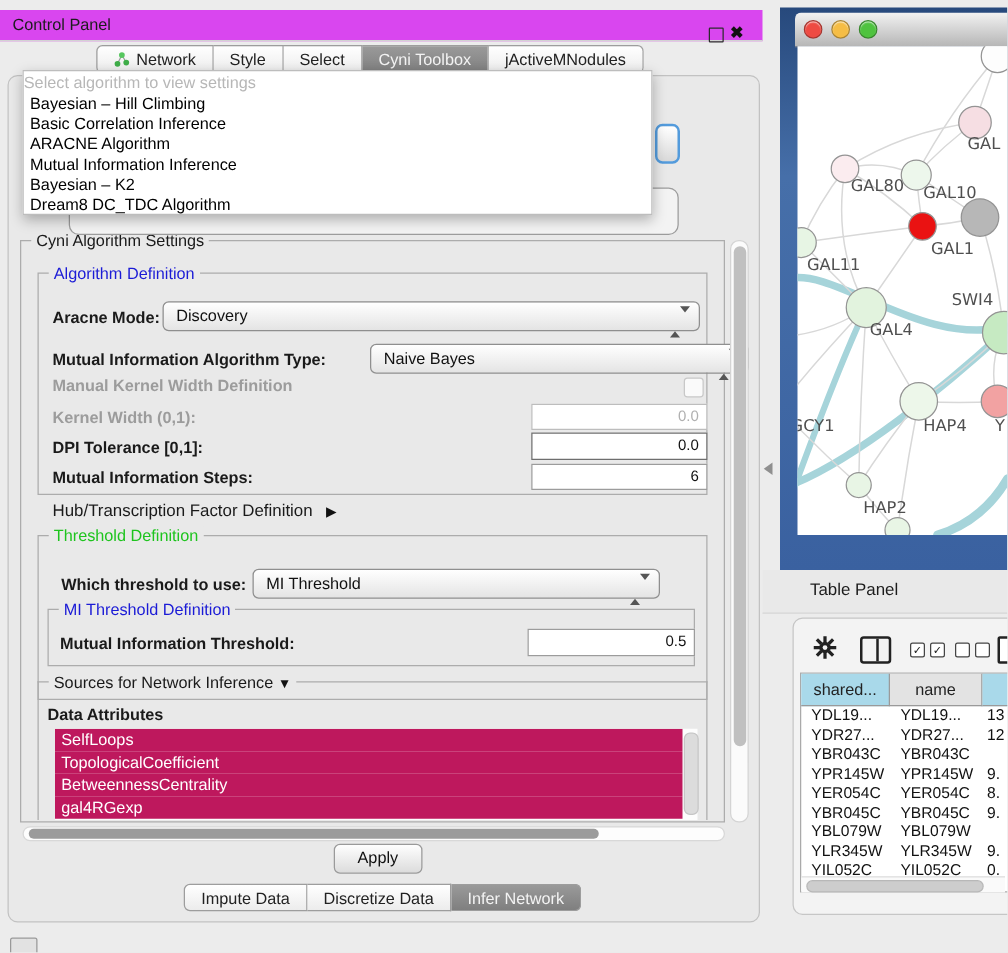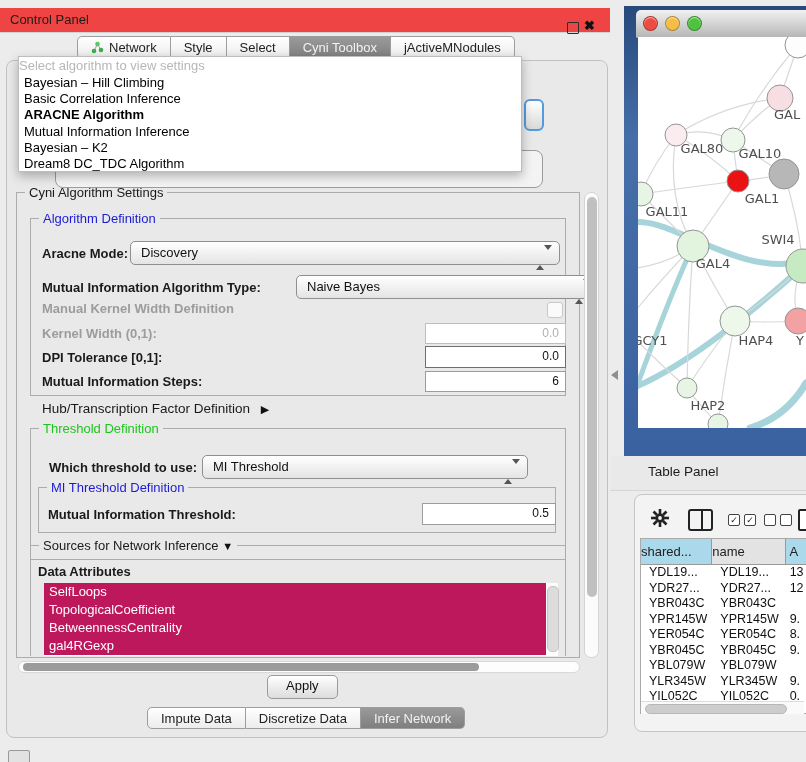--- a/index.html
+++ b/index.html
@@ -9,7 +9,7 @@
   .nowrap{white-space:nowrap;}
 
   
-  #cp-titlebar{left:0;top:8px;width:610px;height:24px;background:#ef4444;border-bottom:1px solid #d2d2d2;}
+  #cp-titlebar{left:0;top:8px;width:610px;height:24px;background:#d946ef;border-bottom:1px solid #d2d2d2;}
   #cp-title{left:10px;top:0;line-height:24px;font-size:13px;color:#1c1c1c;}
   #cp-float{left:567px;top:14px;width:10px;height:10px;border:1.6px solid #2c2c2c;border-radius:1px;}
   #cp-close{left:584px;top:10px;font-size:13px;font-weight:bold;color:#111;}

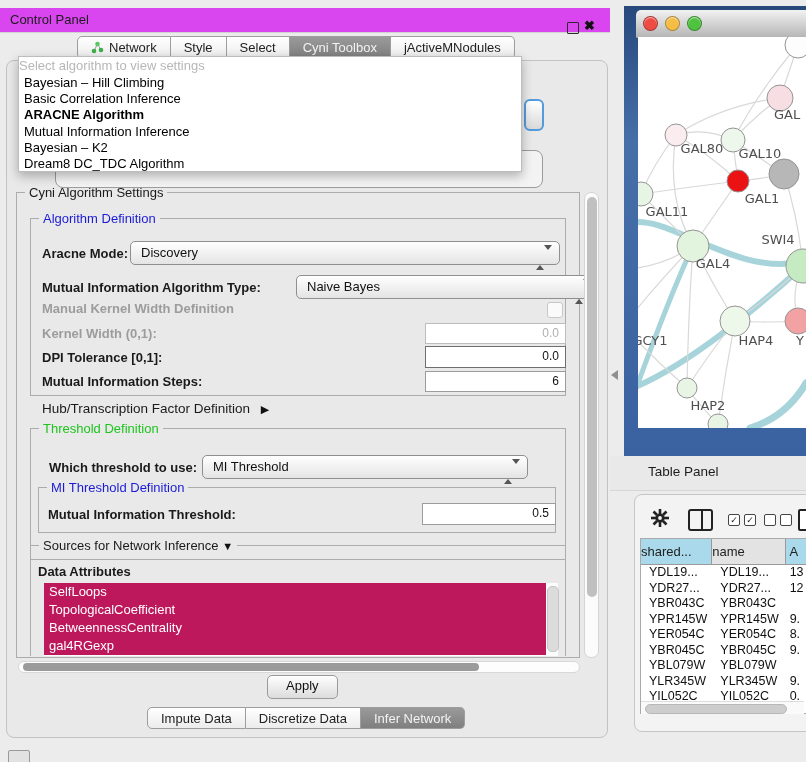--- a/index.html
+++ b/index.html
@@ -37,7 +37,7 @@
          box-shadow:0 4px 10px rgba(0,0,0,.28);z-index:10;}
   #dd-placeholder{width:100%;text-align:left;font-size:13px;color:#b7b7b7;line-height:18px;height:18px;}
   .dd-item{font-size:13px;line-height:16.2px;height:16.2px;padding-left:5px;color:#000;}
-  .dd-item.bold{font-weight:bold;}
+  .dd-item.bold{font-weight:normal;}
 
   
   .grpbox{border:1px solid #acacac;box-sizing:border-box;background:transparent;}

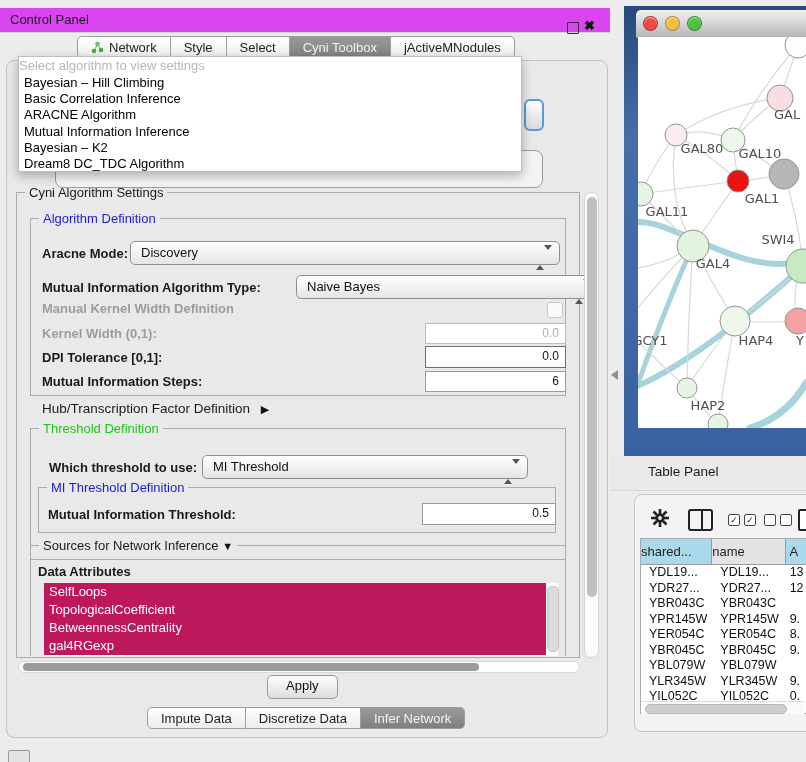--- a/index.html
+++ b/index.html
@@ -115,7 +115,7 @@
   #tbl{left:640px;top:538px;width:210px;height:176px;background:#fff;border:1px solid #aaa;box-sizing:border-box;}
   #thead{display:flex;height:26px;}
   .hcell{box-sizing:border-box;border-right:1px solid #9a9a9a;border-bottom:1px solid #9a9a9a;
-         font-size:13px;line-height:25px;background:#e3e3e3;color:#222;}
+         font-size:13px;line-height:25px;text-align:center;background:#e3e3e3;color:#222;}
   .hcell.hl{background:#a9d9ea;}
   #tbody{overflow:hidden;height:136px;}
   .trow{display:flex;height:15.5px;line-height:15.5px;font-size:12.5px;color:#111;}

